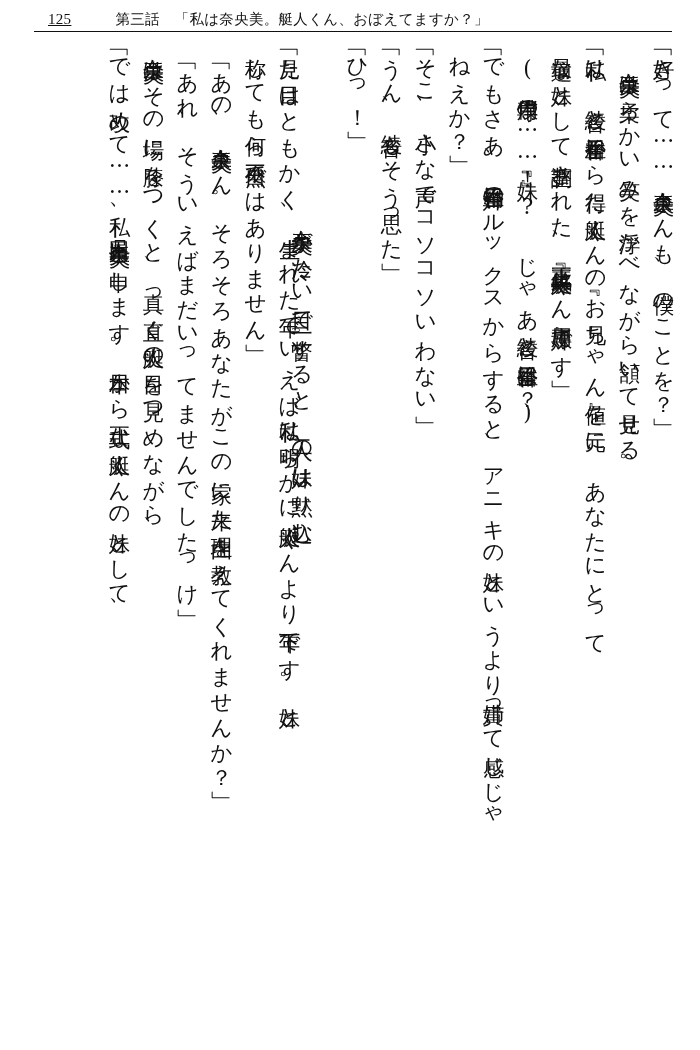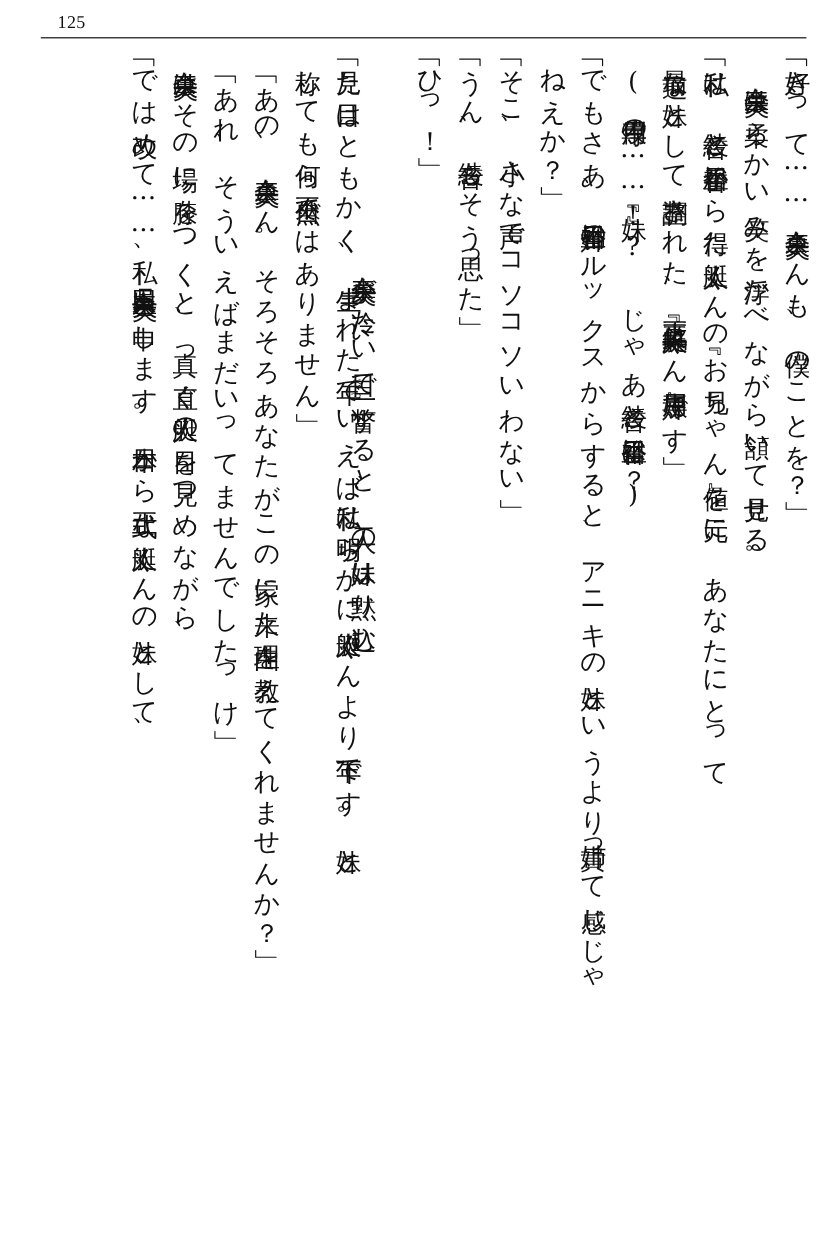--- a/index.html
+++ b/index.html
@@ -36,6 +36,7 @@
     font-size: 15px;
     margin-right: 44px;
     color: #111;
+    text-decoration: underline;
   }
   .chapter-label {
     font-size: 14.5px;

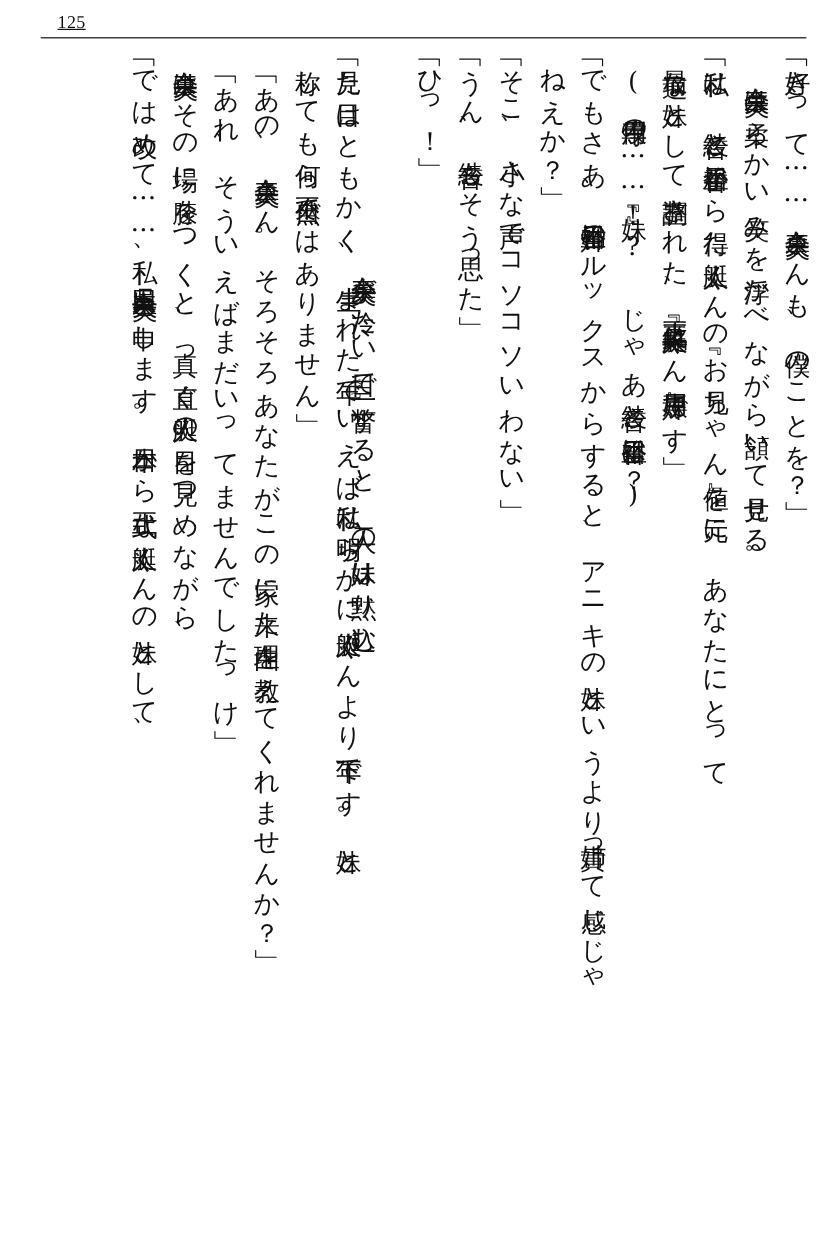--- a/index.html
+++ b/index.html
@@ -104,6 +104,7 @@
 
   <div class="header">
     <span class="page-number">125</span>
+    <span class="chapter-label">第三話　「私は奈央美。艇人くん、おぼえてますか？」</span>
   </div>
   <div class="header-rule"></div>
 

